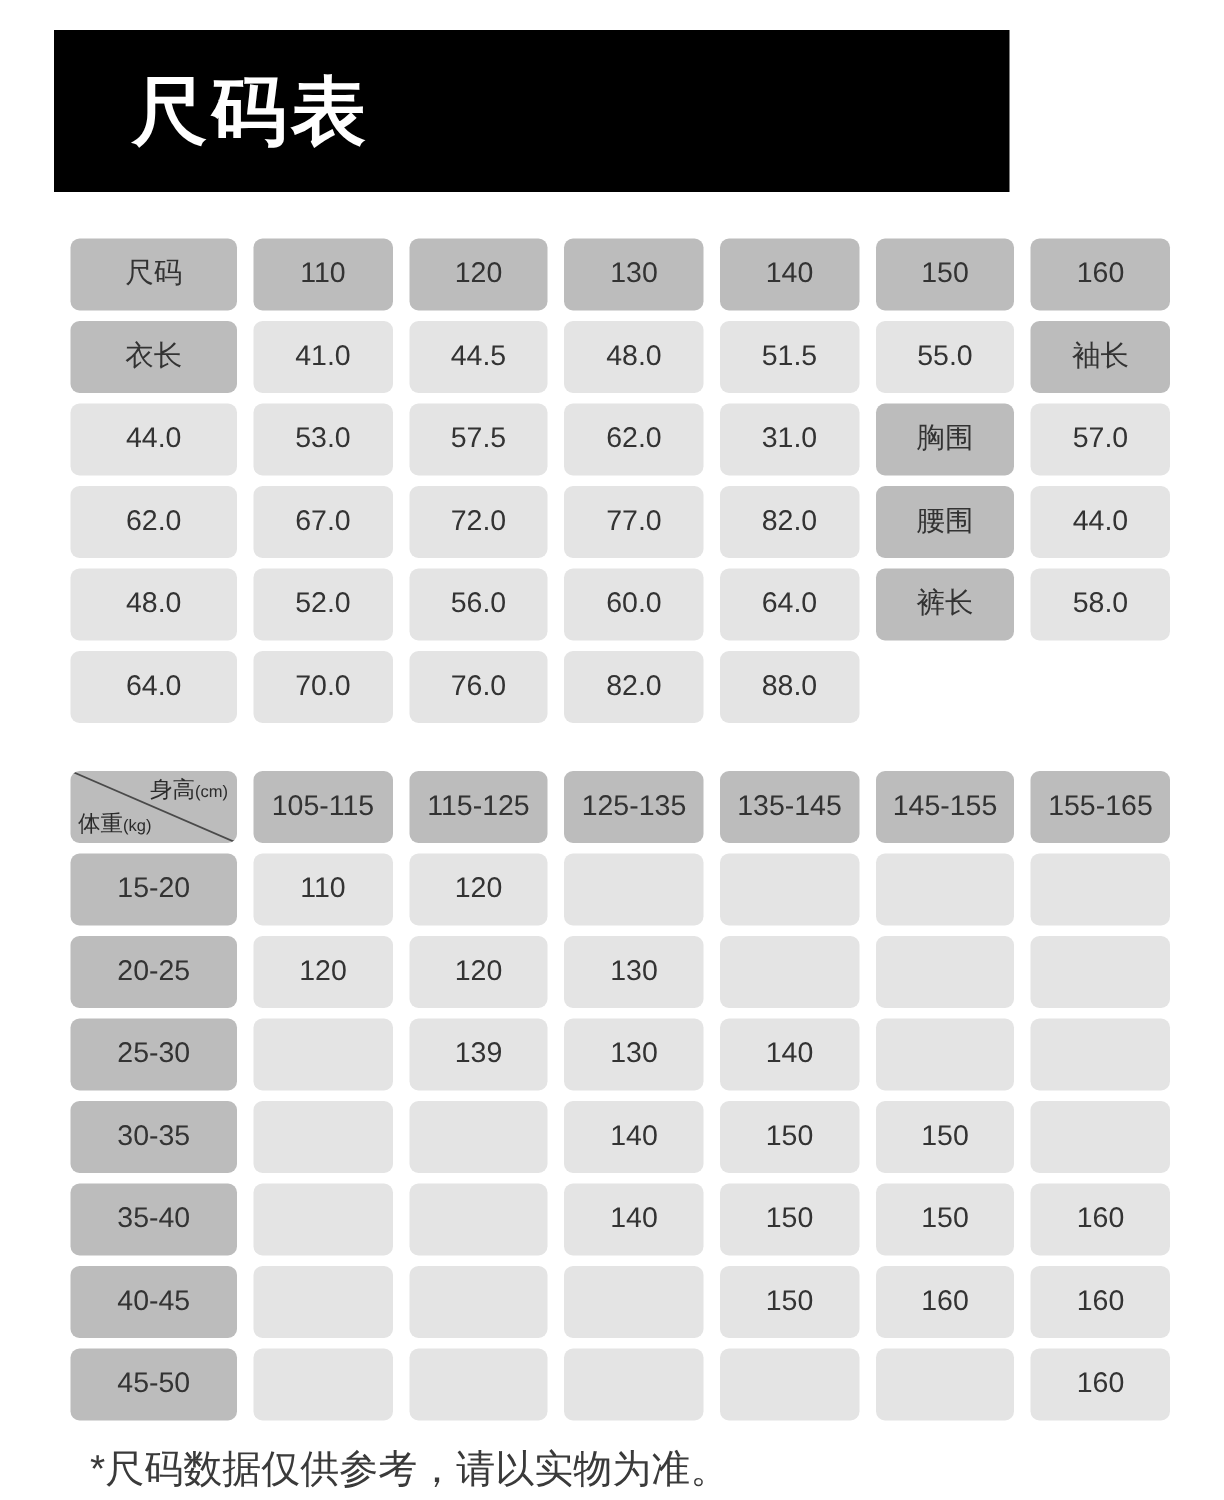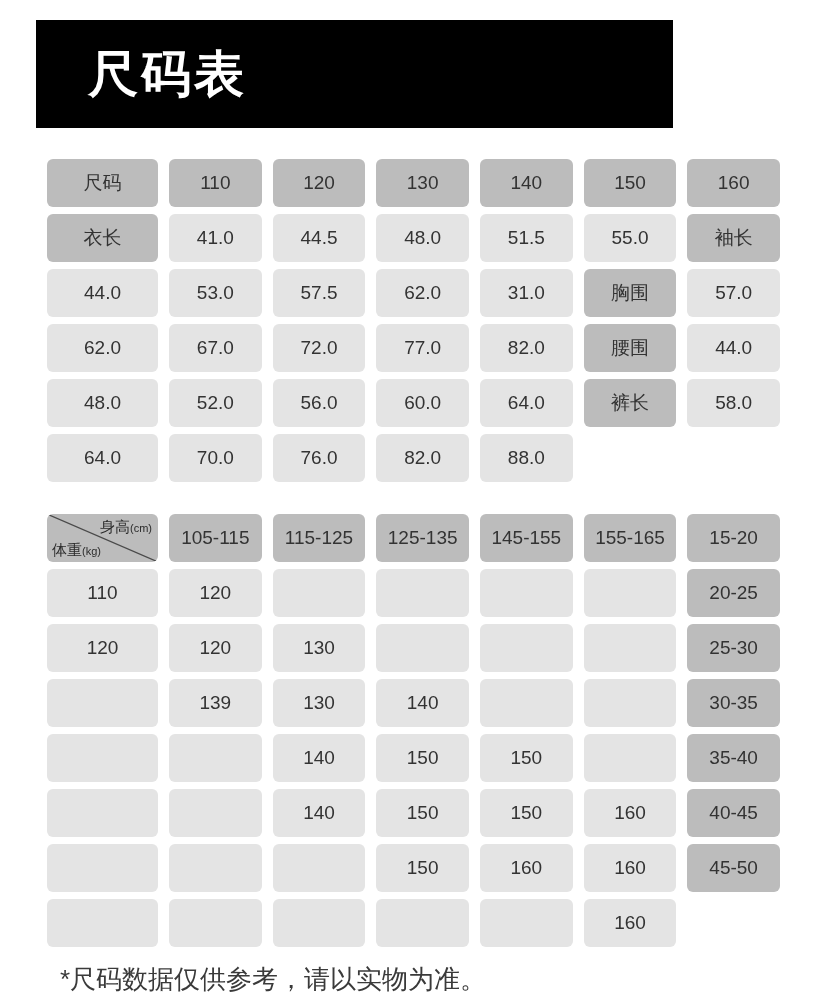--- a/index.html
+++ b/index.html
@@ -186,6 +186,7 @@
     <div class="cell dark">105-115</div>
     <div class="cell dark">115-125</div>
     <div class="cell dark">125-135</div>
+    <div class="cell dark">135-145</div>
     <div class="cell dark">145-155</div>
     <div class="cell dark">155-165</div>
     <div class="cell dark">15-20</div>

